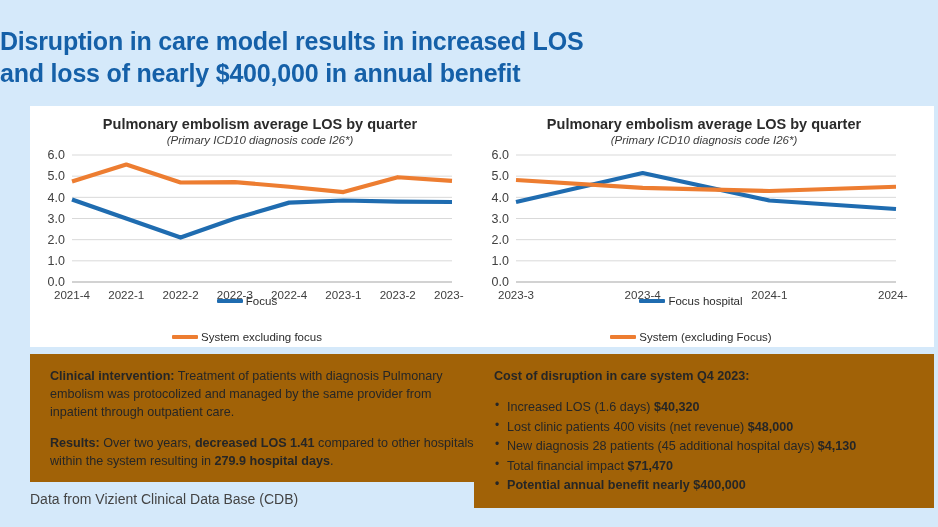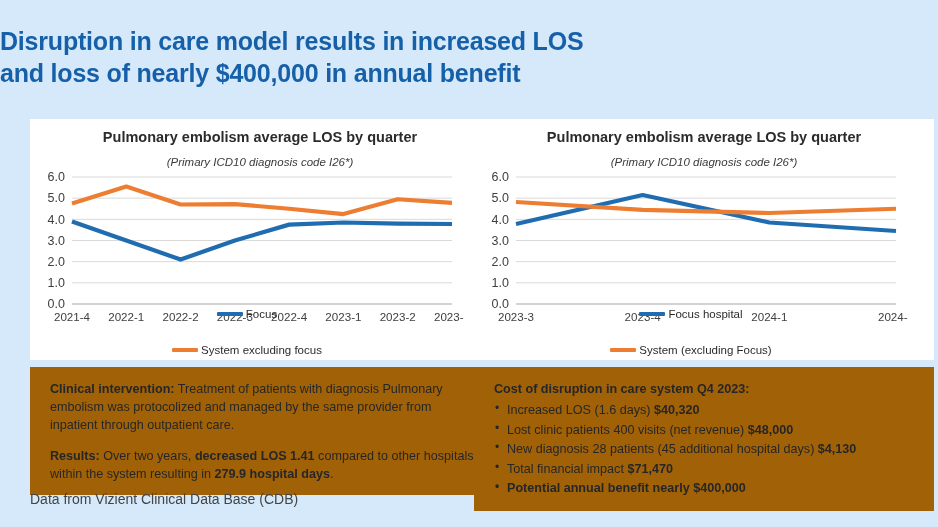--- a/index.html
+++ b/index.html
@@ -38,7 +38,7 @@
   
   .col {
     position: absolute;
-    top: 119px;
+    top: 106px;
     width: 460px;
   }
   .col.left  { left: 30px; }

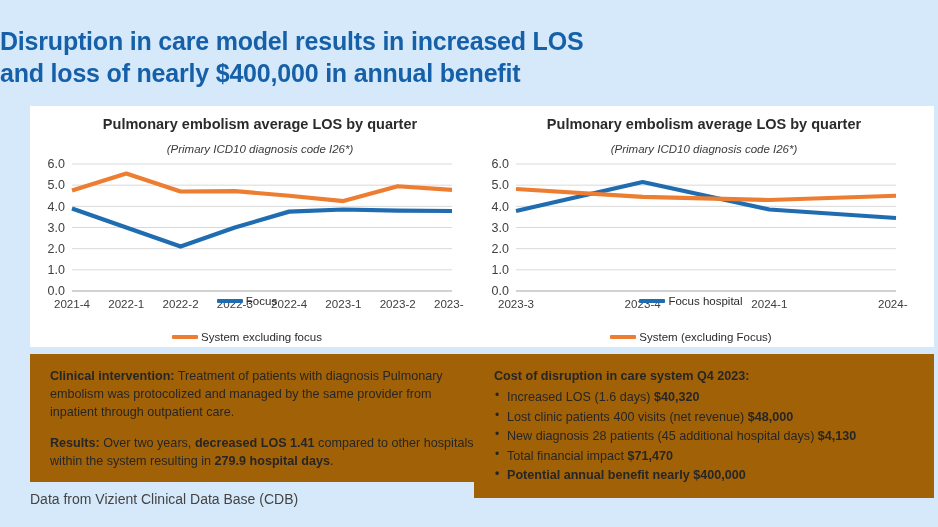--- a/index.html
+++ b/index.html
@@ -66,7 +66,7 @@
     font-style: italic;
     color: #3a3a3a;
     line-height: 1.2;
-    margin-top: 10px;
+    margin-top: 1px;
   }
   .plot-wrap {
     position: relative;

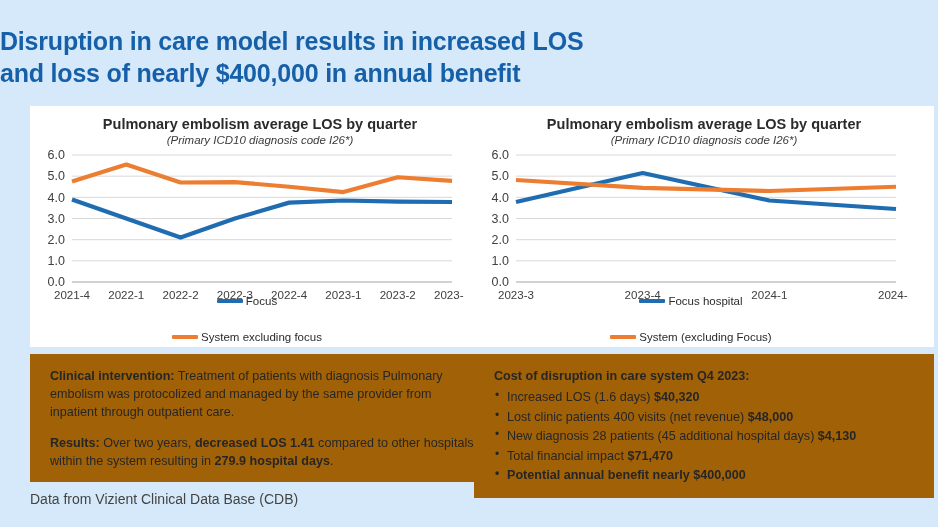--- a/index.html
+++ b/index.html
@@ -116,7 +116,7 @@
   .text-card b { font-weight: bold; }
 
   ul.bullets {
-    margin: 2px 0 0 0;
+    margin: 12px 0 0 0;
     padding: 0;
     list-style: none;
   }

